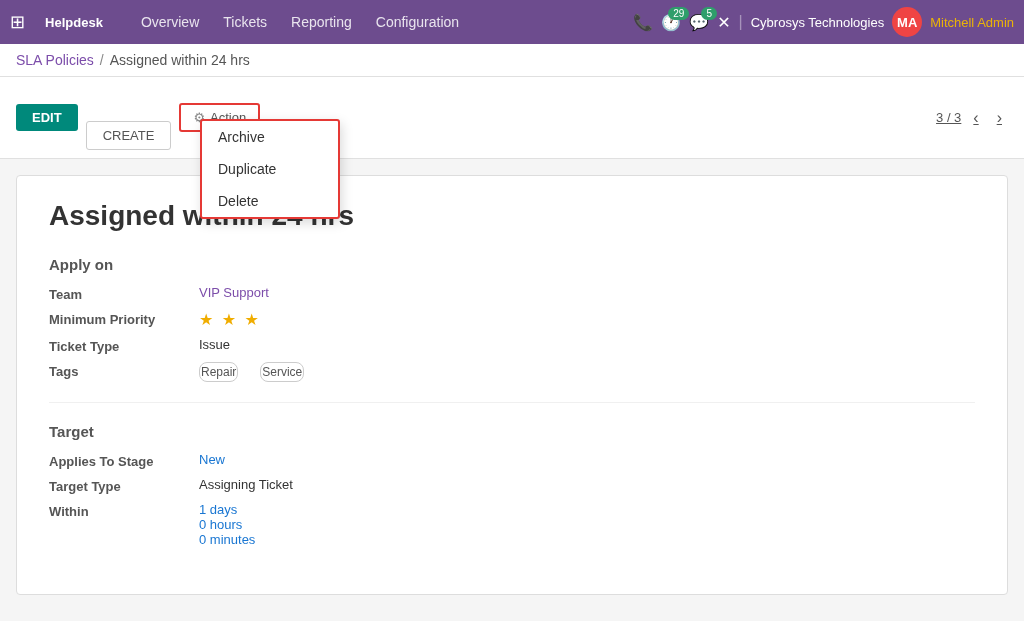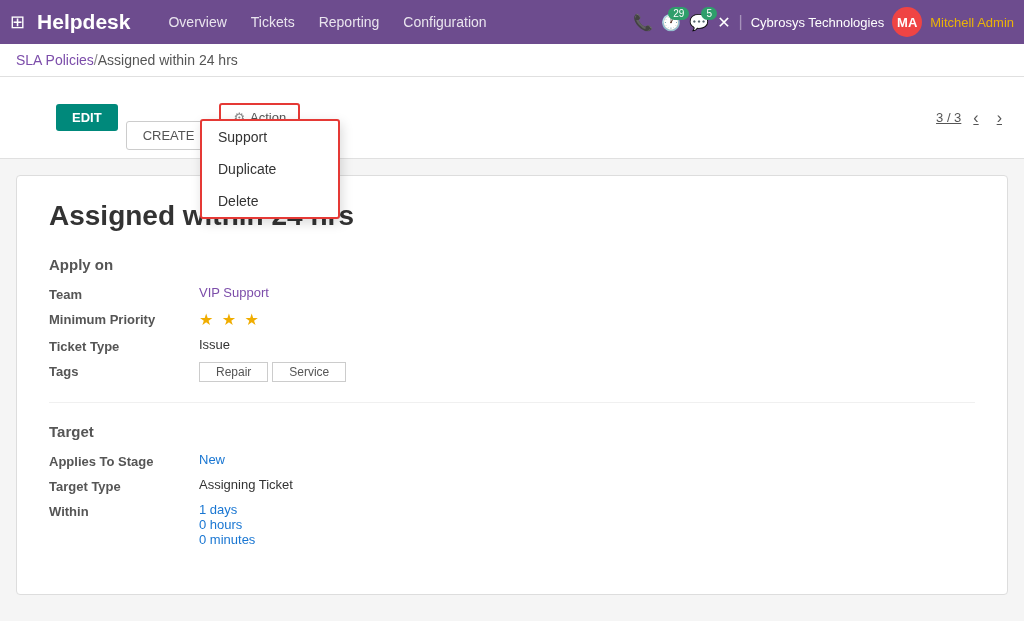--- a/index.html
+++ b/index.html
@@ -16,7 +16,7 @@
       gap: 8px;
     }
     .topnav-grid-icon { font-size: 18px; cursor: pointer; margin-right: 4px; }
-    .topnav-brand { font-size: 21px; font-weight: bold; margin-right: 20px; color: white; }
+    .topnav-brand { font-size: 13px; font-weight: bold; margin-right: 20px; color: white; margin-left: 8px; }
     .topnav-menu { display: flex; gap: 4px; flex: 1; }
     .topnav-menu-item {
       color: rgba(255,255,255,0.85);

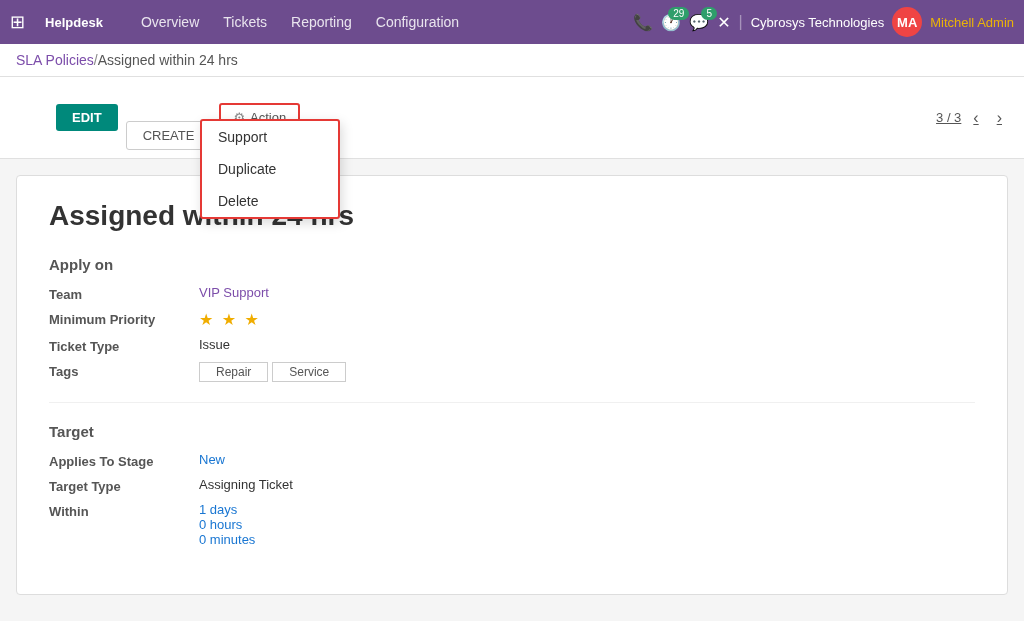--- a/index.html
+++ b/index.html
@@ -64,6 +64,7 @@
       border-bottom: 1px solid #e0e0e0;
       display: flex;
       align-items: center;
+      gap: 6px;
       font-size: 14px;
     }
     .breadcrumb-link { color: #7c4daa; cursor: pointer; }

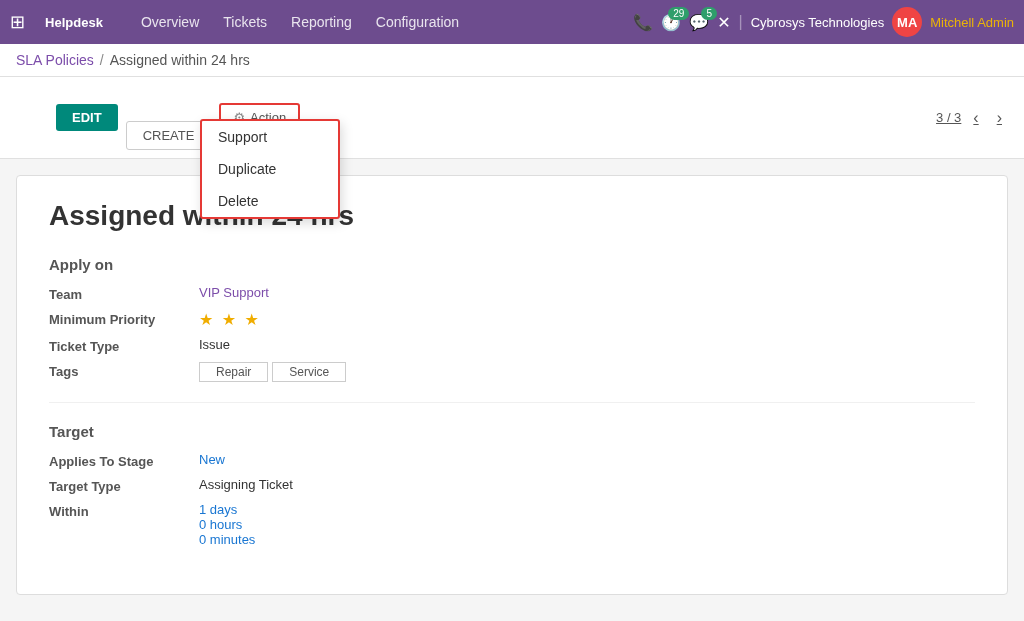--- a/index.html
+++ b/index.html
@@ -90,7 +90,6 @@
       cursor: pointer;
       font-size: 13px;
       font-weight: bold;
-      margin-left: 40px;
     }
     .btn-create {
       background: white;

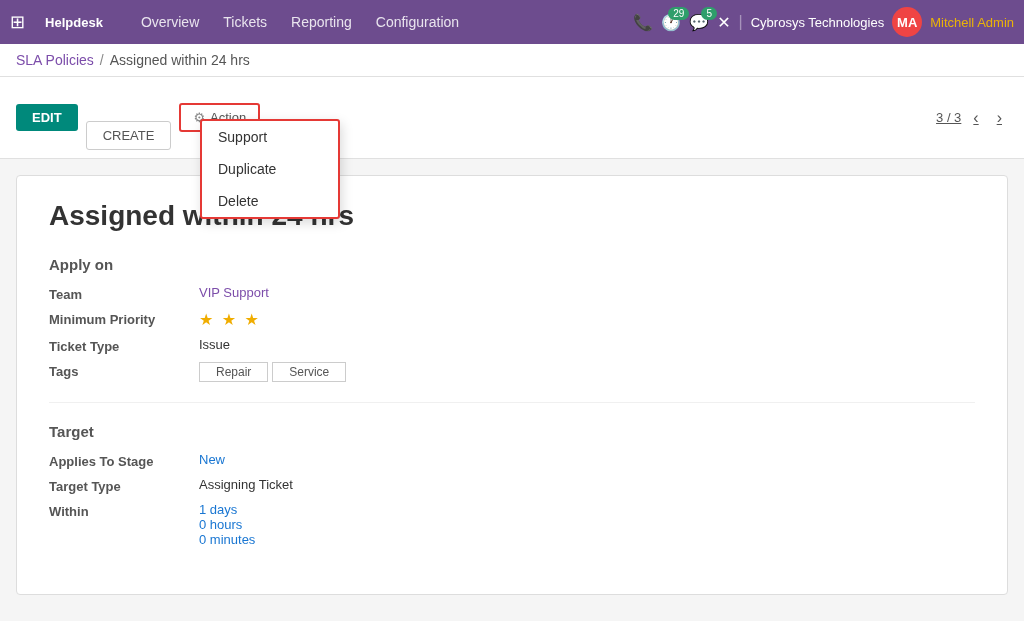--- a/index.html
+++ b/index.html
@@ -238,7 +238,7 @@
   </button>
 
   <div class="dropdown-menu">
-    <div class="dropdown-item">Support</div>
+    <div class="dropdown-item">Archive</div>
     <div class="dropdown-item">Duplicate</div>
     <div class="dropdown-item">Delete</div>
   </div>

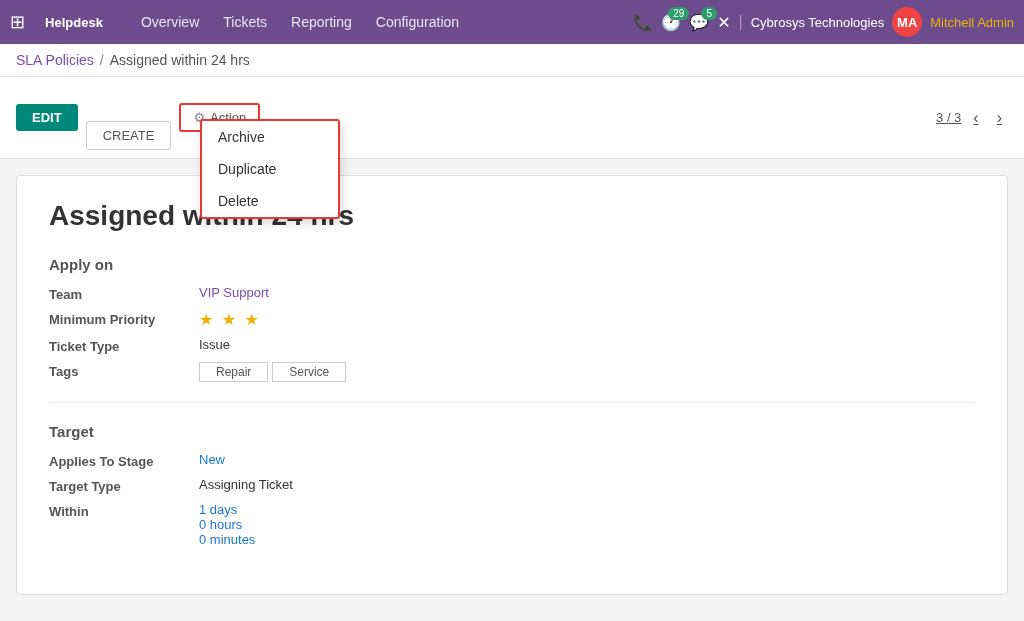--- a/index.html
+++ b/index.html
@@ -182,11 +182,11 @@
     .tag {
       display: inline-block;
       border: 1px solid #ccc;
-      border-radius: 0;
-      padding: 2px 16px;
+      border-radius: 8px;
+      padding: 2px 1px;
       font-size: 12px;
       color: #555;
-      margin-right: 0;
+      margin-right: 18px;
     }
     .section-divider { border: none; border-top: 1px solid #f0f0f0; margin: 20px 0; }
     .field-value-blue { color: #1976d2; font-size: 13px; }

